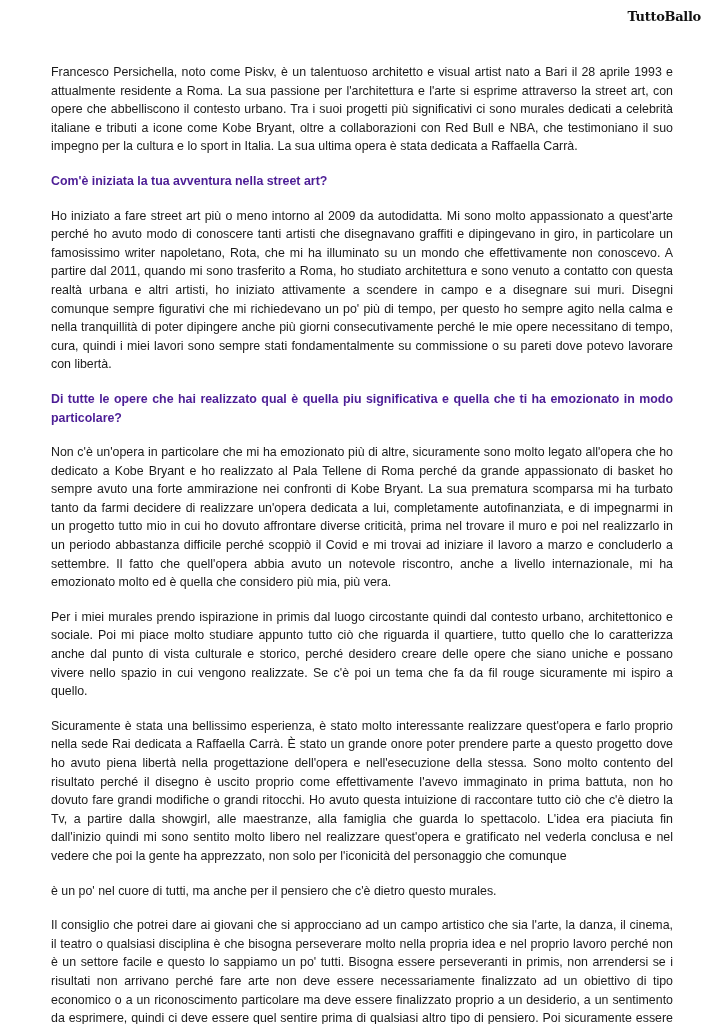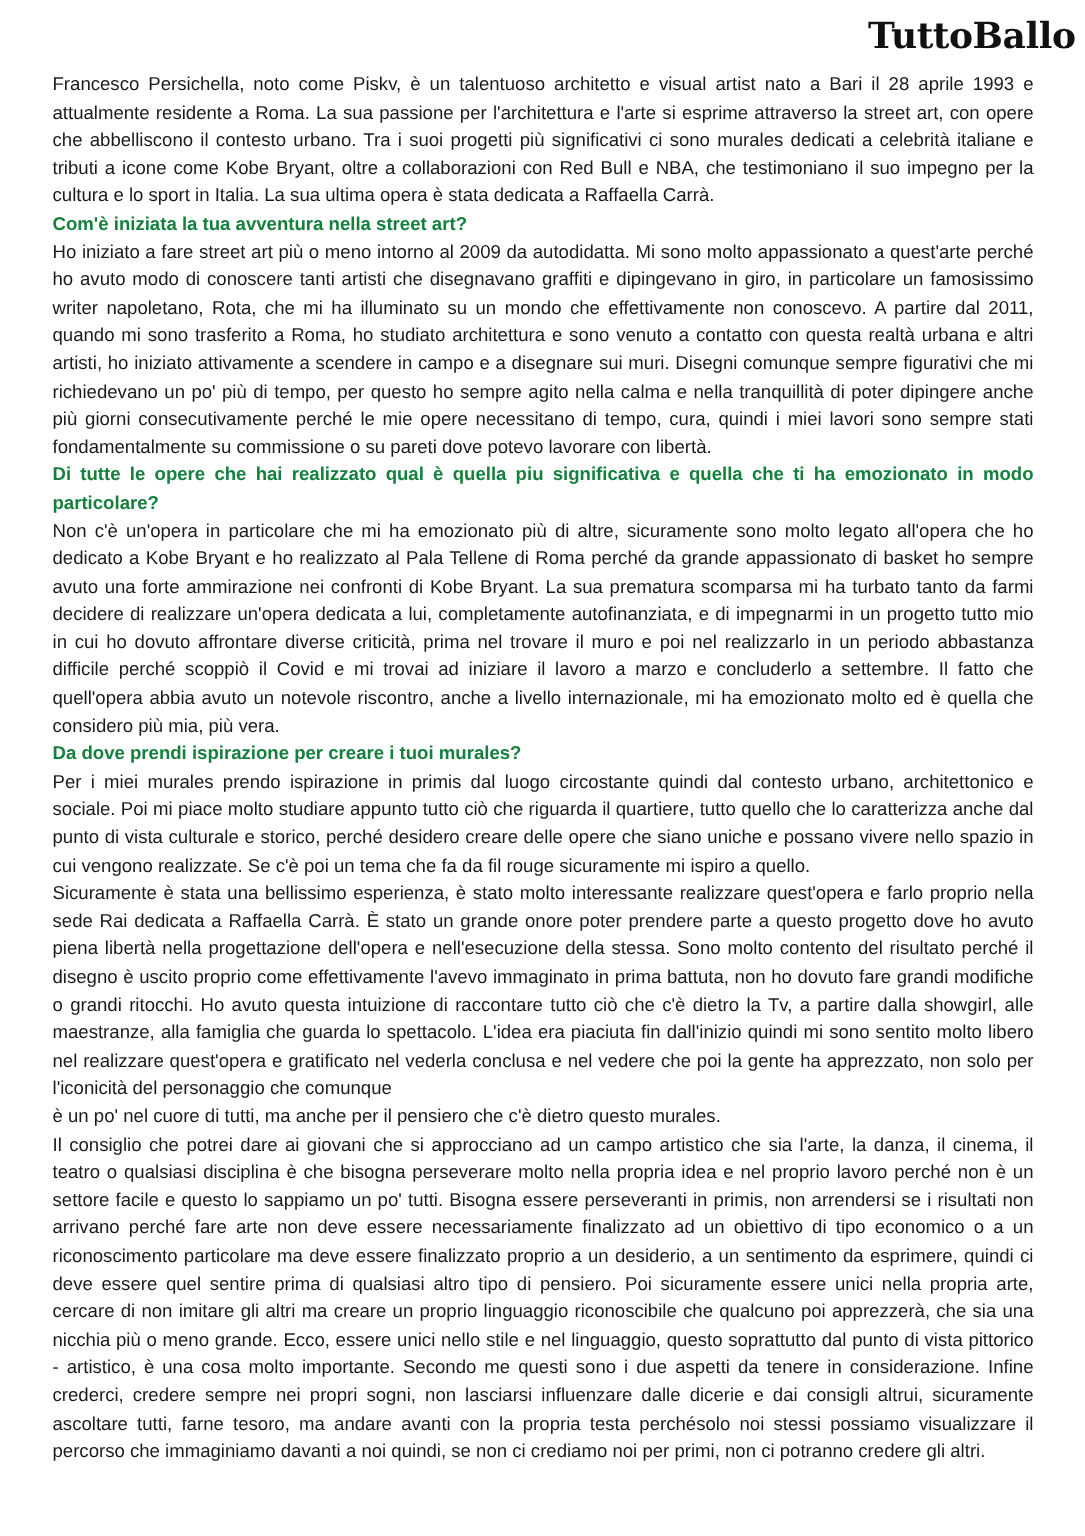--- a/index.html
+++ b/index.html
@@ -5,9 +5,9 @@
     html, body { margin: 0; padding: 0; background: #ffffff; }
     body { width: 723px; height: 1024px; position: relative; overflow: hidden; }
     .brand {
-      position: absolute; top: 9px; right: 6px;
+      position: absolute; top: 9px; right: 22px;
       font-family: "DejaVu Serif", serif; font-weight: bold;
-      font-size: 24px; color: #111; letter-spacing: -0.3px;
+      font-size: 13px; color: #111; letter-spacing: -0.3px;
     }
     .content {
       position: absolute; top: 47px; left: 35px; width: 654px;

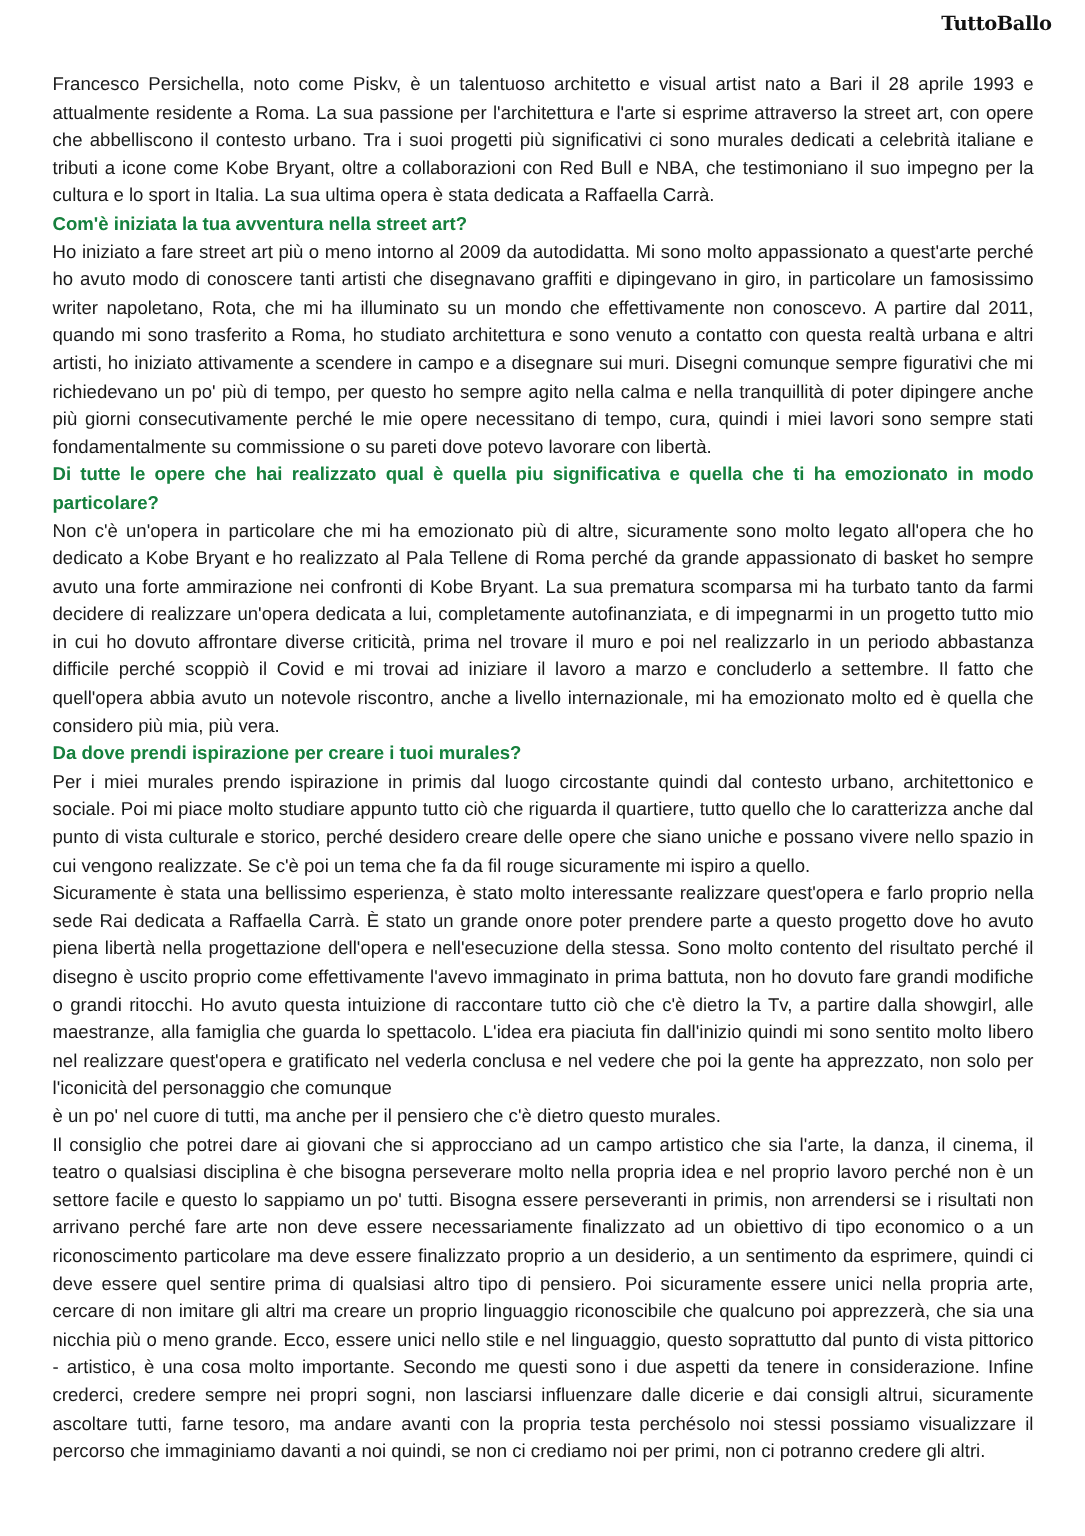--- a/index.html
+++ b/index.html
@@ -15,7 +15,7 @@
       font-size: 12.4px; line-height: 18.6px; color: #1a1a1a;
       text-align: justify;
     }
-    .content p { margin: 0; }
+    .content p { margin: 16px; }
     .content .q { font-weight: bold; color: #15803d; }
   </style>
 </head>

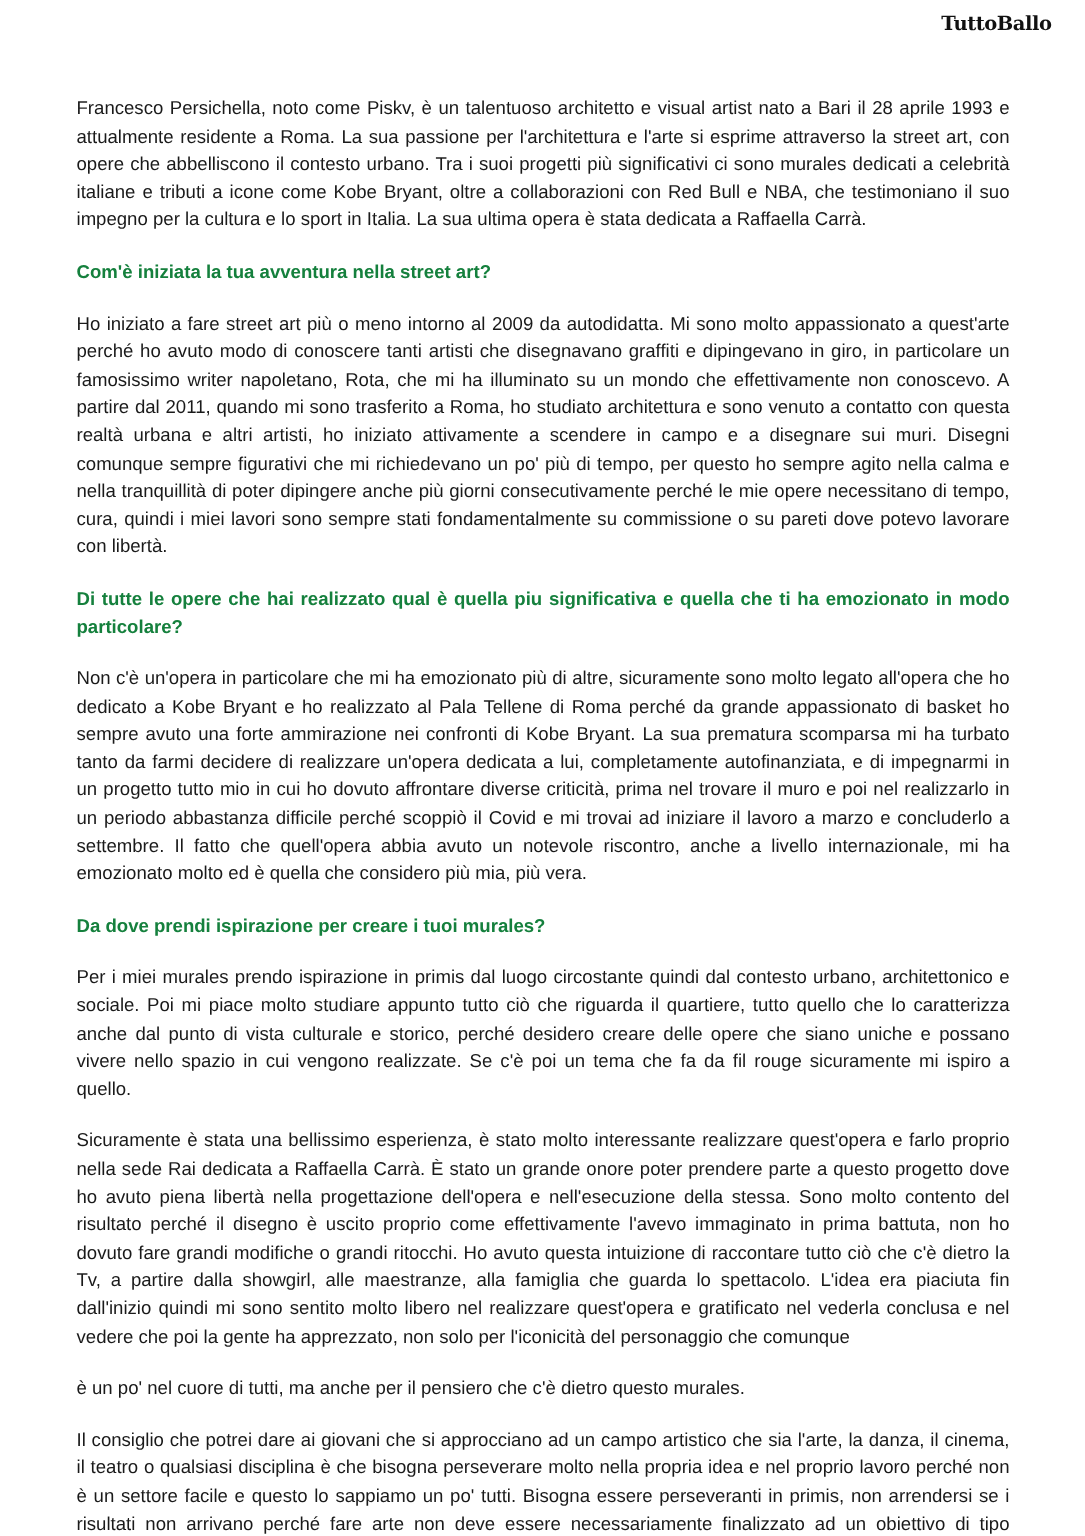--- a/index.html
+++ b/index.html
@@ -16,7 +16,7 @@
       text-align: justify;
     }
     .content p { margin: 16px; }
-    .content .q { font-weight: bold; color: #15803d; }
+    .content .q { font-weight: bold; color: #4c1d95; }
   </style>
 </head>
 <body>

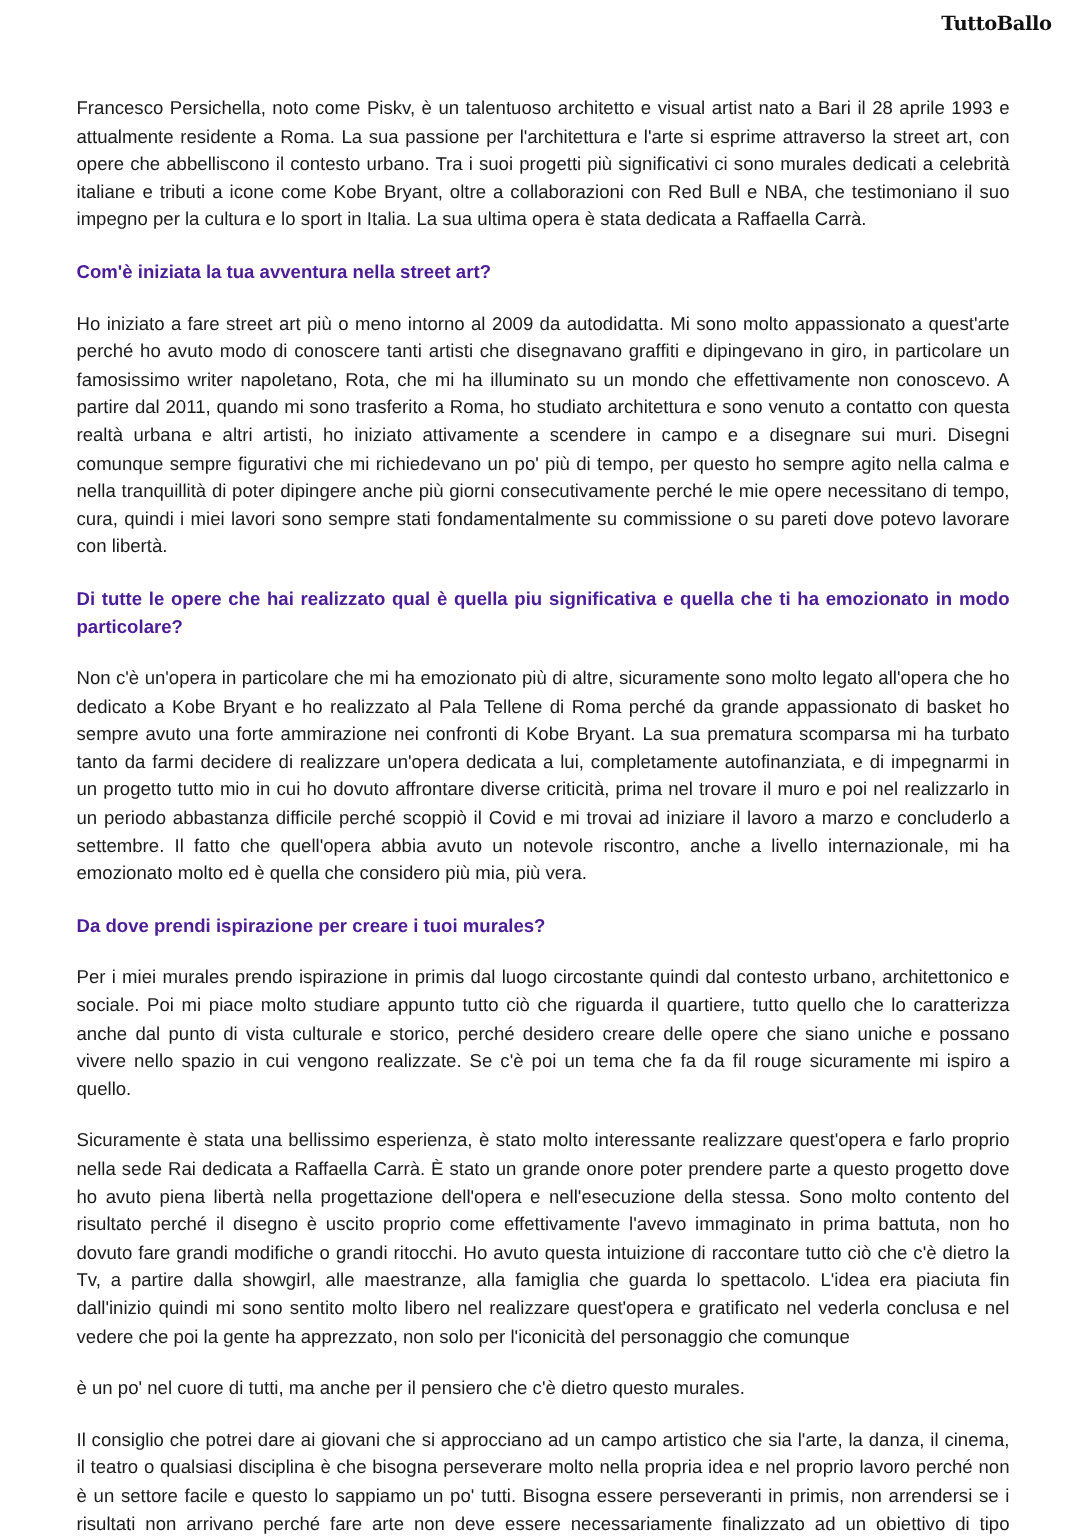--- a/index.html
+++ b/index.html
@@ -32,7 +32,6 @@
   <p class="q">Di tutte le opere che hai realizzato qual è quella piu significativa e quella che ti ha emozionato in modo particolare?</p>
   <p>Non c'è un'opera in particolare che mi ha emozionato più di altre, sicuramente sono molto legato all'opera che ho dedicato a Kobe Bryant e ho realizzato al Pala Tellene di Roma perché da grande appassionato di basket ho sempre avuto una forte ammirazione nei confronti di Kobe Bryant. La sua prematura scomparsa mi ha turbato tanto da farmi decidere di realizzare un'opera dedicata a lui, completamente autofinanziata, e di impegnarmi in un progetto tutto mio in cui ho dovuto affrontare diverse criticità, prima nel trovare il muro e poi nel realizzarlo in un periodo abbastanza difficile perché scoppiò il Covid e mi trovai ad iniziare il lavoro a marzo e concluderlo a settembre. Il fatto che quell'opera abbia avuto un notevole riscontro, anche a livello internazionale, mi ha emozionato molto ed è quella che considero più mia, più vera.</p>
 
-  <p class="q">Da dove prendi ispirazione per creare i tuoi murales?</p>
   <p>Per i miei murales prendo ispirazione in primis dal luogo circostante quindi dal contesto urbano, architettonico e sociale. Poi mi piace molto studiare appunto tutto ciò che riguarda il quartiere, tutto quello che lo caratterizza anche dal punto di vista culturale e storico, perché desidero creare delle opere che siano uniche e possano vivere nello spazio in cui vengono realizzate. Se c'è poi un tema che fa da fil rouge sicuramente mi ispiro a quello.</p>
 
   <p>Sicuramente è stata una bellissimo esperienza, è stato molto interessante realizzare quest'opera e farlo proprio nella sede Rai dedicata a Raffaella Carrà. È stato un grande onore poter prendere parte a questo progetto dove ho avuto piena libertà nella progettazione dell'opera e nell'esecuzione della stessa. Sono molto contento del risultato perché il disegno è uscito proprio come effettivamente l'avevo immaginato in prima battuta, non ho dovuto fare grandi modifiche o grandi ritocchi. Ho avuto questa intuizione di raccontare tutto ciò che c'è dietro la Tv, a partire dalla showgirl, alle maestranze, alla famiglia che guarda lo spettacolo. L'idea era piaciuta fin dall'inizio quindi mi sono sentito molto libero nel realizzare quest'opera e gratificato nel vederla conclusa e nel vedere che poi la gente ha apprezzato, non solo per l'iconicità del personaggio che comunque</p>

